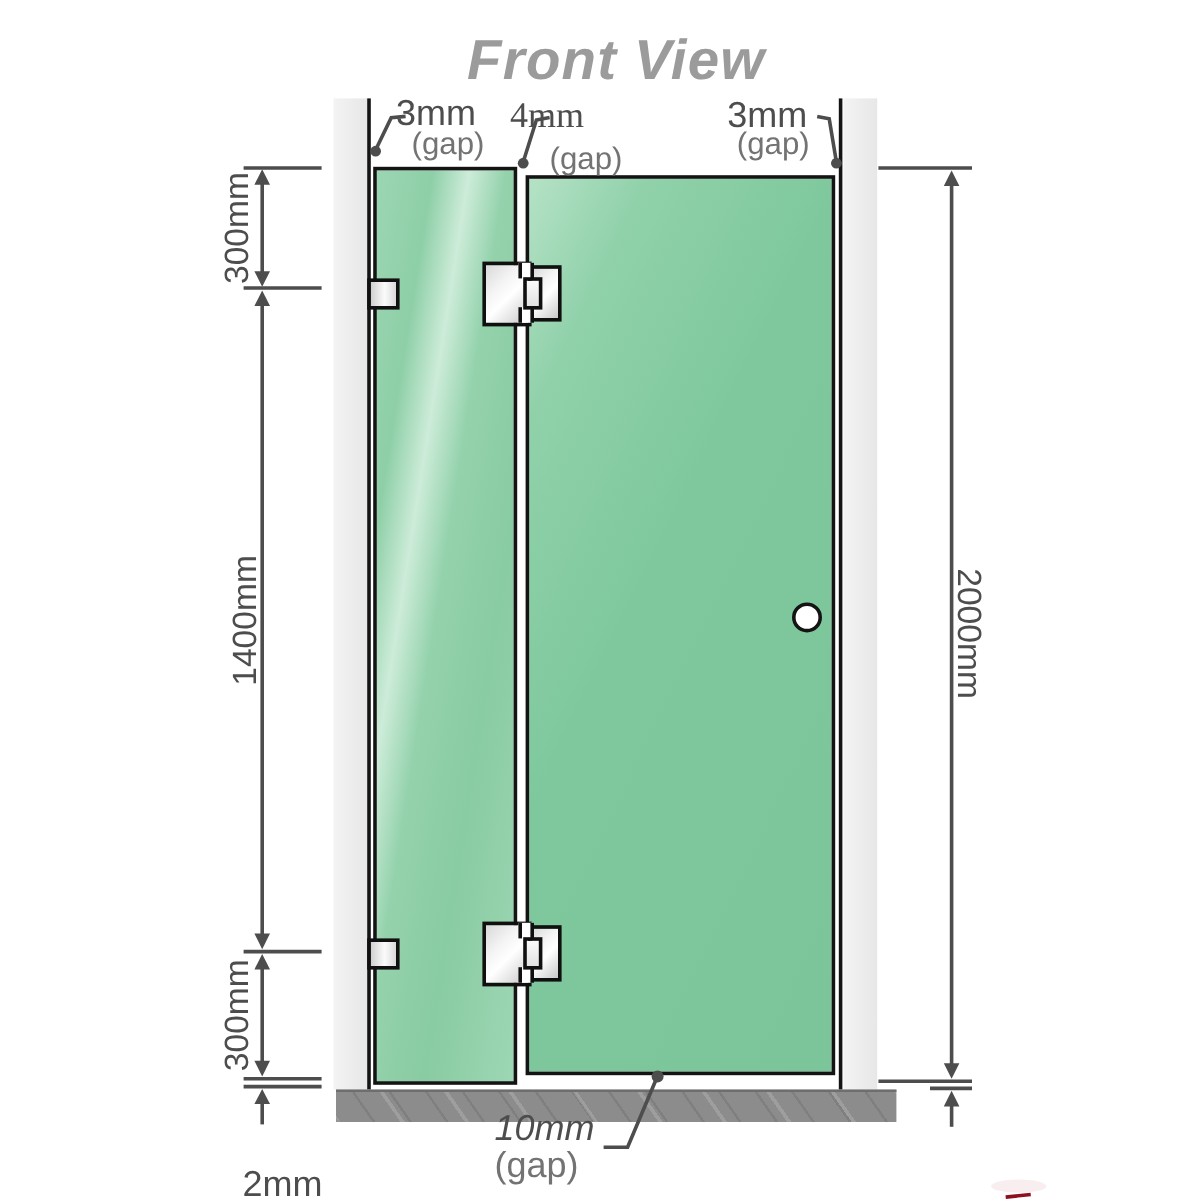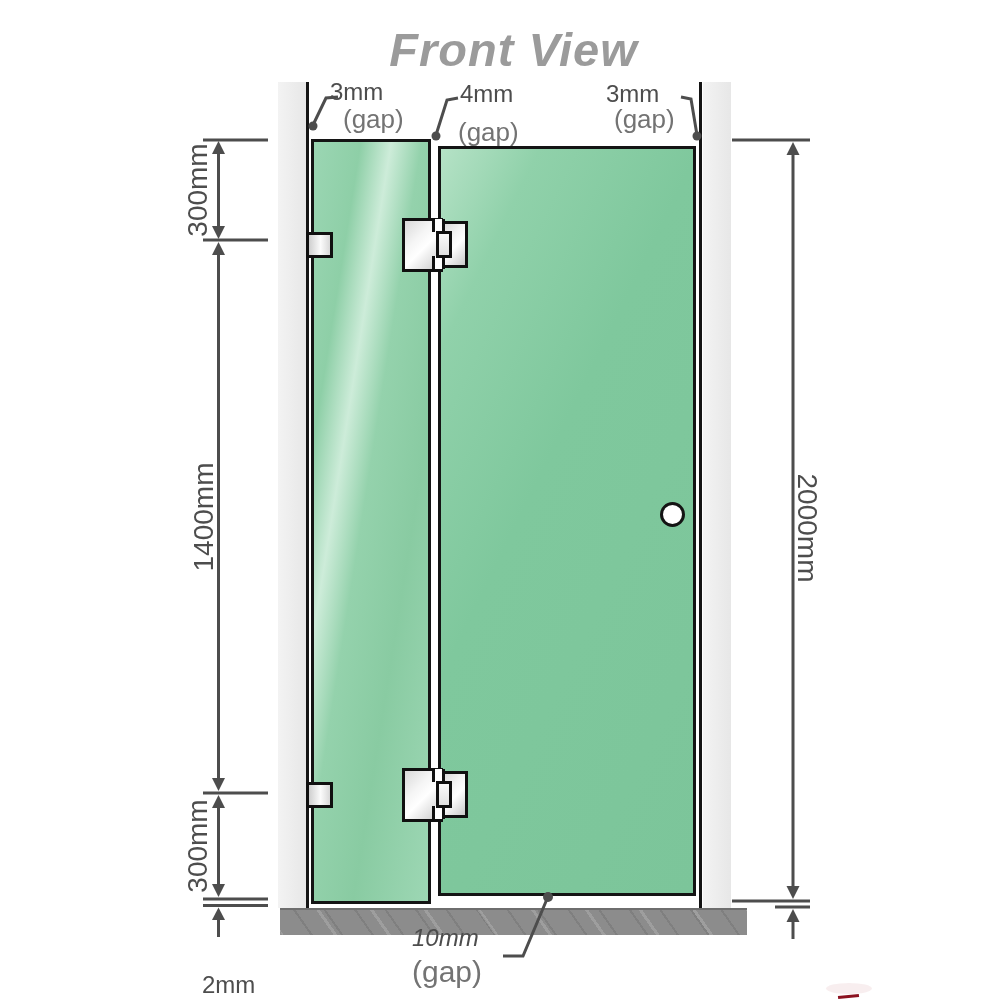--- a/index.html
+++ b/index.html
@@ -50,7 +50,7 @@
   .slot{width:7px;height:13px;background:#ffffff;border-left:3px solid #101010;border-right:3px solid #101010;left:432px;}
   .knuckle{left:436px;width:10px;height:21px;border:3px solid #101010;background:linear-gradient(180deg,#fafafa,#e2e2e2);}
   
-  .dim{color:#4d4d4d;font-size:24px;line-height:1;white-space:nowrap;}
+  .dim{color:#4d4d4d;font-size:30px;line-height:1;white-space:nowrap;}
   .dim-sub{color:#737373;font-size:26px;line-height:1;white-space:nowrap;}
   .rot{width:160px;height:28px;text-align:center;font-size:28px;}
   .rotl{transform:rotate(-90deg);}

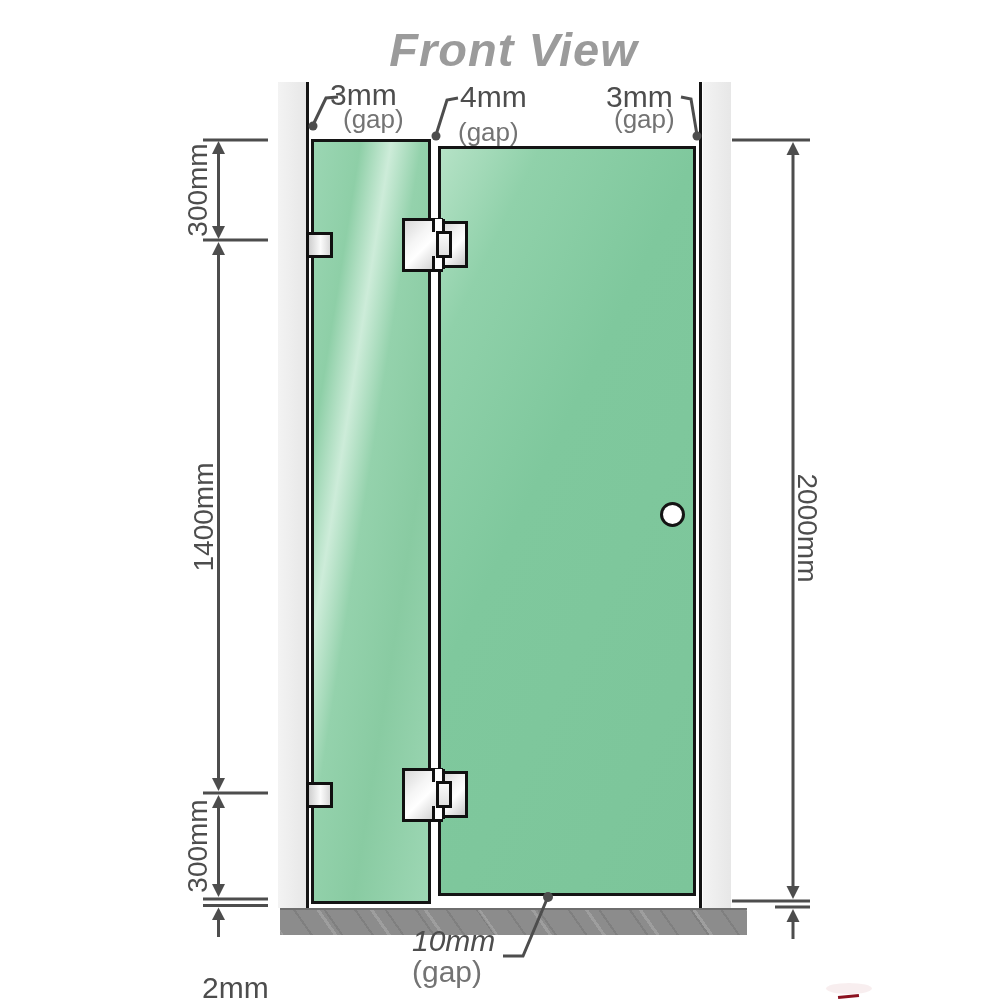--- a/index.html
+++ b/index.html
@@ -147,7 +147,7 @@
   <div class="abs dim" style="left:330px;top:80px;">3mm</div>
   <div class="abs dim-sub" style="left:343px;top:106px;">(gap)</div>
 
-  <div class="abs dim" style="left:460px;top:82px;">4mm</div>
+  <div class="abs dim" style="left:425px;top:82px;font-family:Liberation Serif, serif;">4mm</div>
   <div class="abs dim-sub" style="left:458px;top:119px;">(gap)</div>
 
   <div class="abs dim" style="left:606px;top:82px;">3mm</div>

